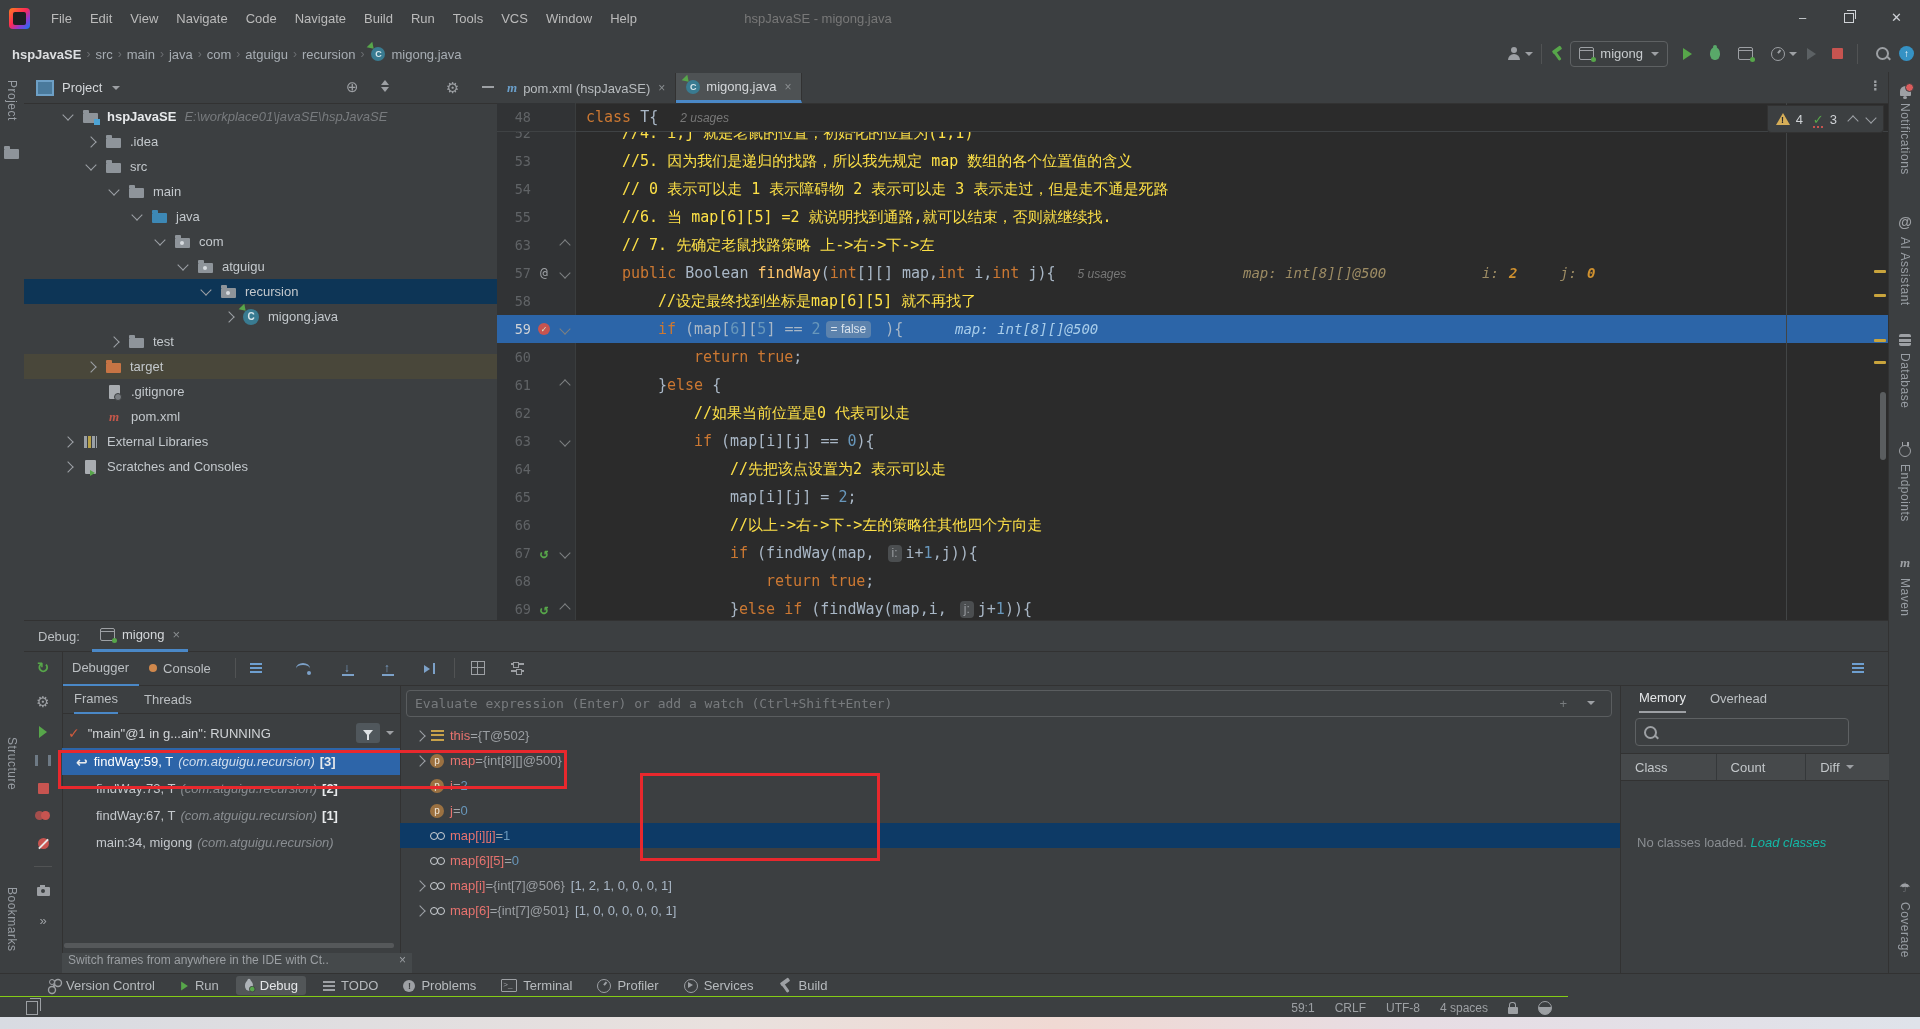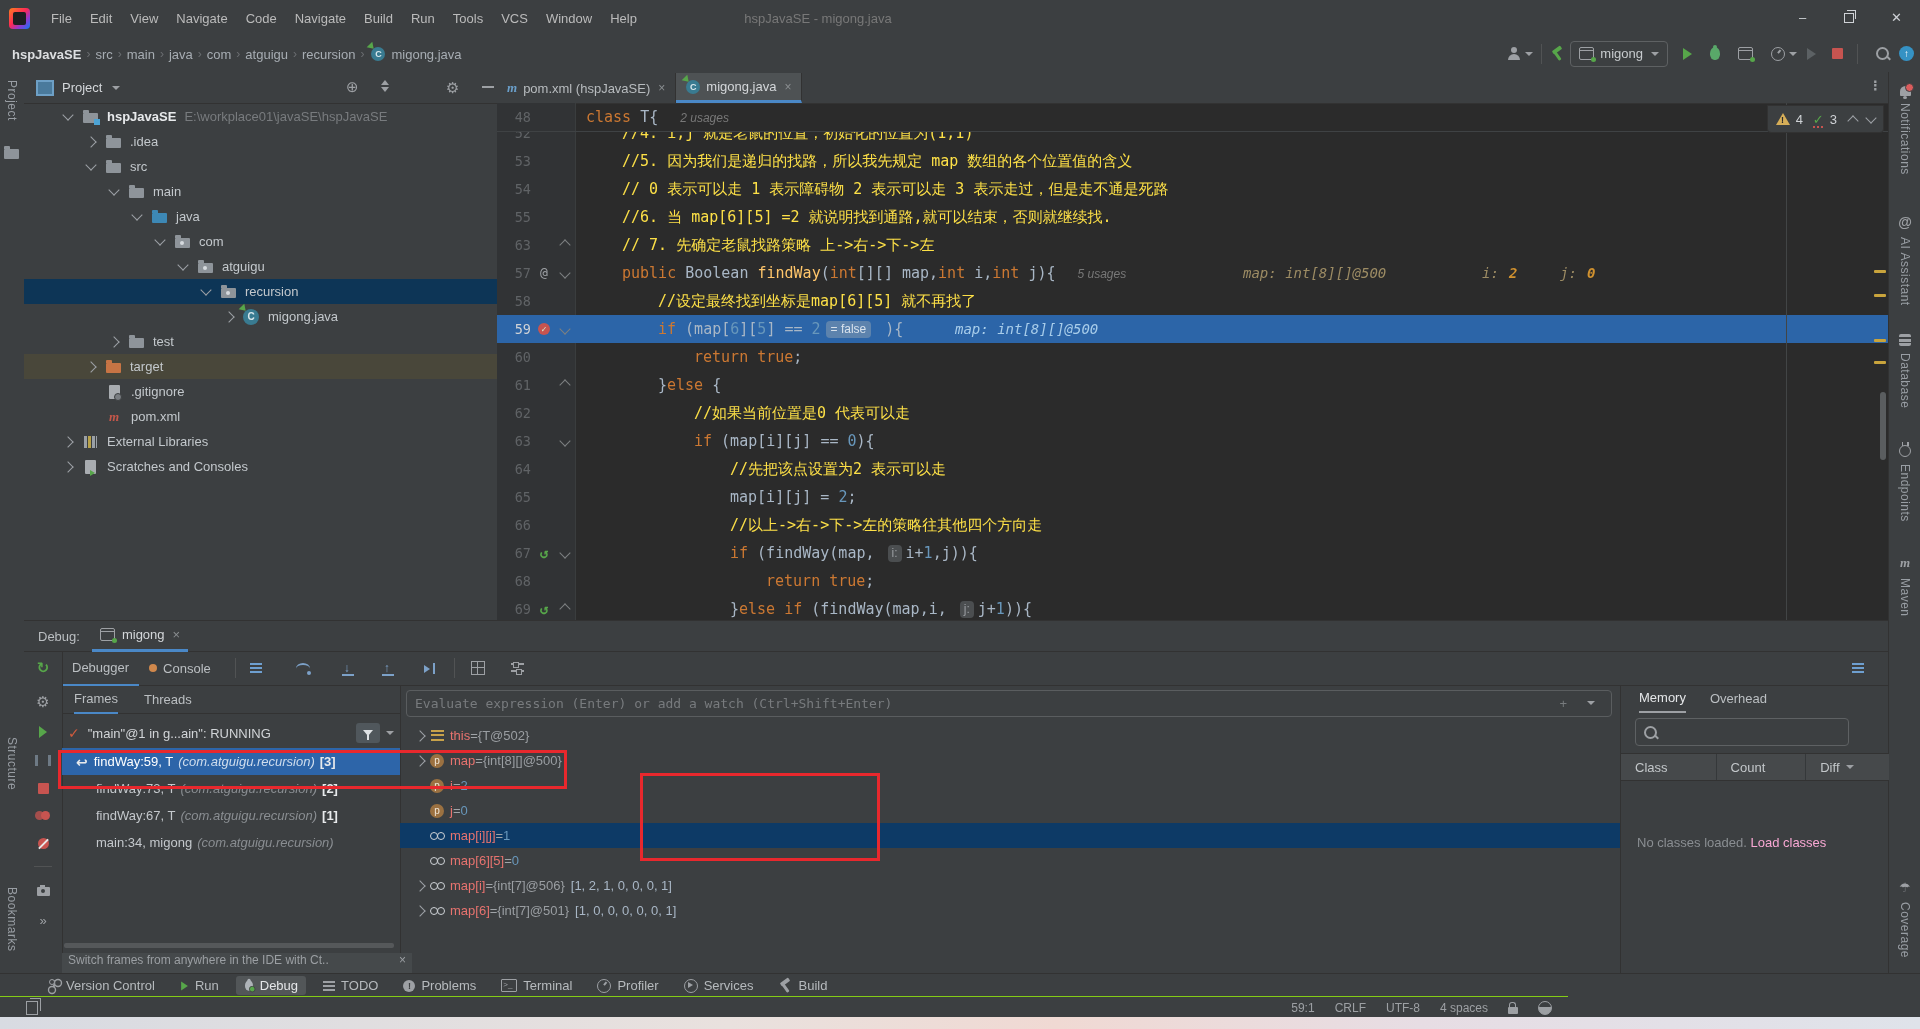--- a/index.html
+++ b/index.html
@@ -156,7 +156,7 @@
   .tree-row.excluded{background:#49473a;}
   .tree-label{color:#c3c8cc;margin-left:7px;}
   .tree-label.bold{font-weight:bold;color:#e8eaec;}
-  .tree-path{color:#787b7e;margin-left:8px;}
+  .tree-path{color:#787b7e;margin-left:8px;font-style:italic;}
 
   
   #editor{left:497px;top:72px;width:1391px;height:548px;background:#2b2b2b;}

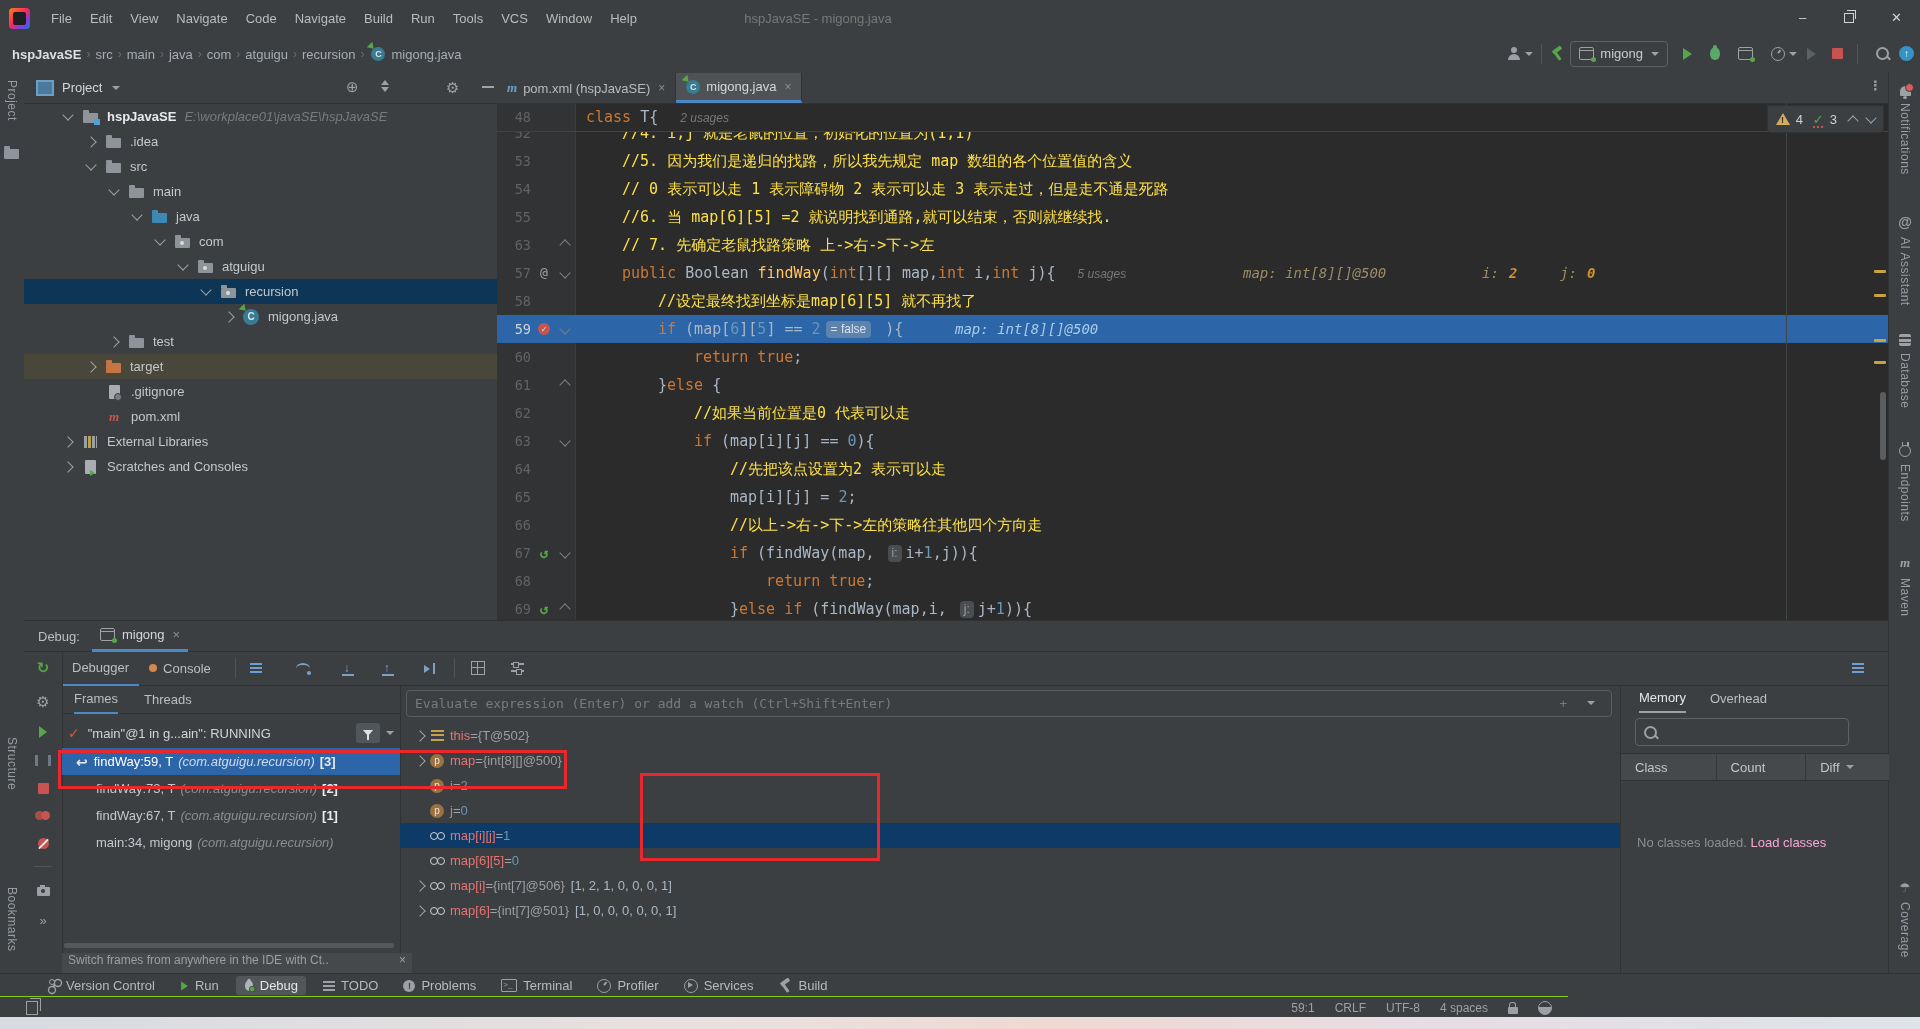--- a/index.html
+++ b/index.html
@@ -232,7 +232,7 @@
   #mheader{position:absolute;left:0;top:68px;width:268px;height:26px;background:#46494b;border-top:1px solid #323232;border-bottom:1px solid #323232;display:flex;align-items:center;color:#c3c7ca;}
   .mcol{padding-left:14px;height:26px;display:flex;align-items:center;gap:6px;border-right:1px solid #35383a;}
   #mempty{position:absolute;left:16px;top:150px;white-space:nowrap;color:#8a8e92;}
-  #mempty a{color:#f9a8d4;text-decoration:none;}
+  #mempty a{color:#14b8a6;text-decoration:none;font-style:italic;}
 
   
   #twbar{left:0;top:973px;width:1920px;height:23px;background:#3c3f41;border-top:1px solid #323232;display:flex;align-items:center;padding-left:40px;gap:9px;}

